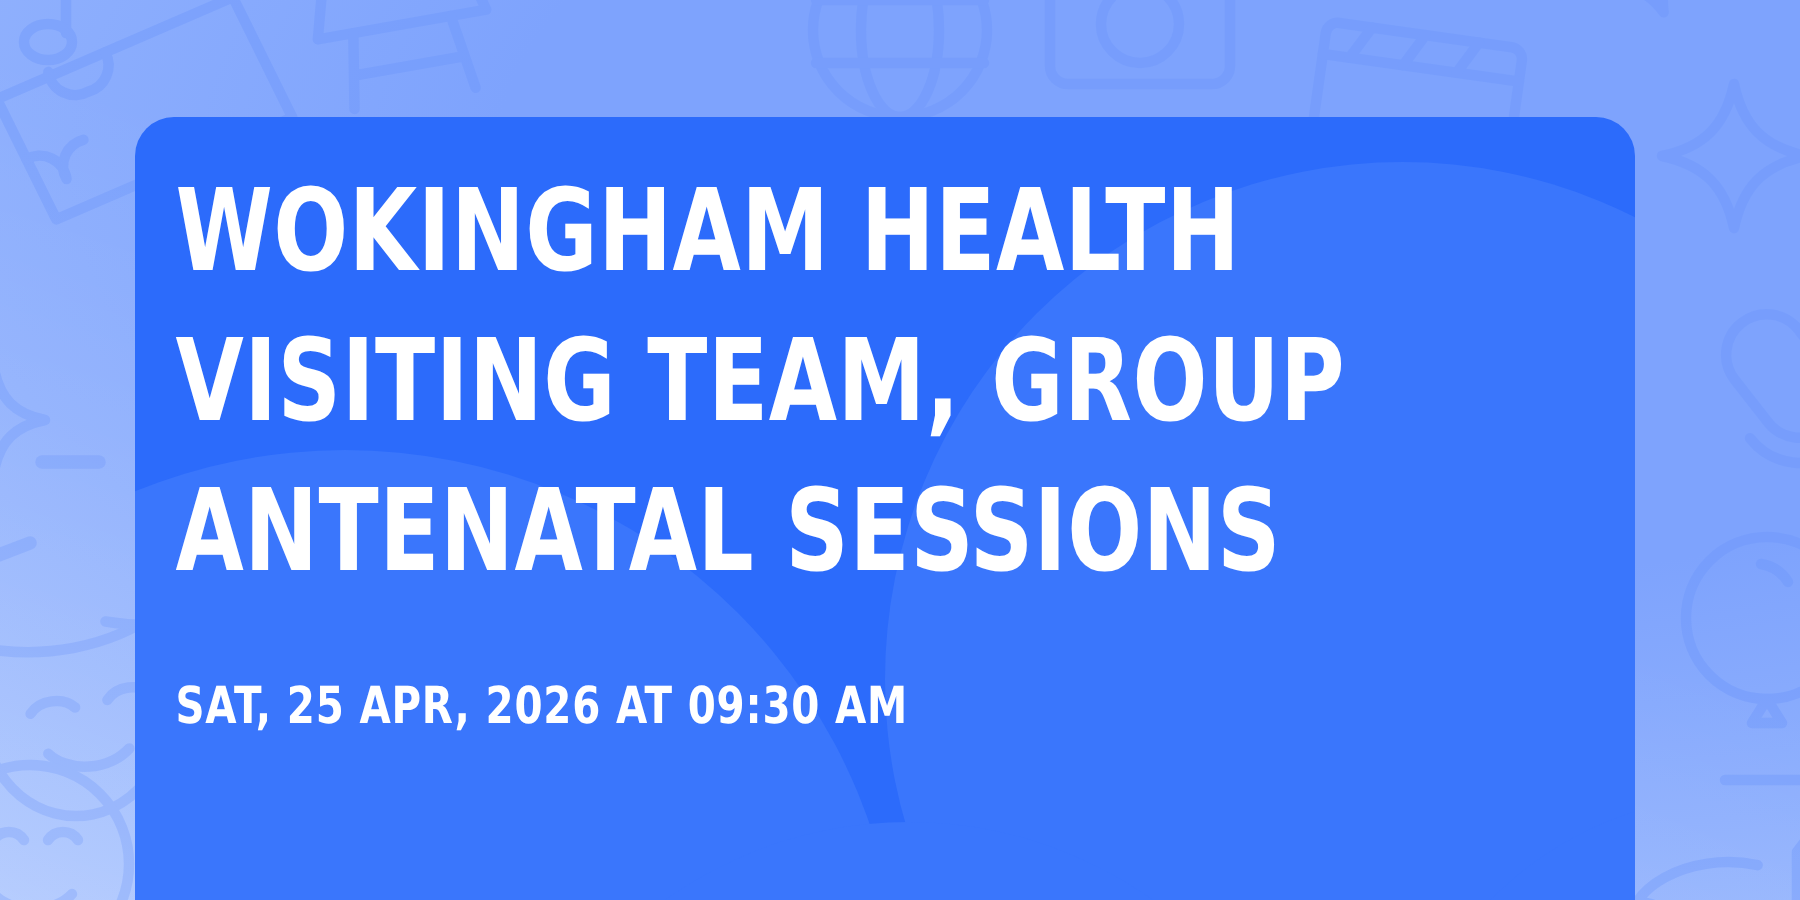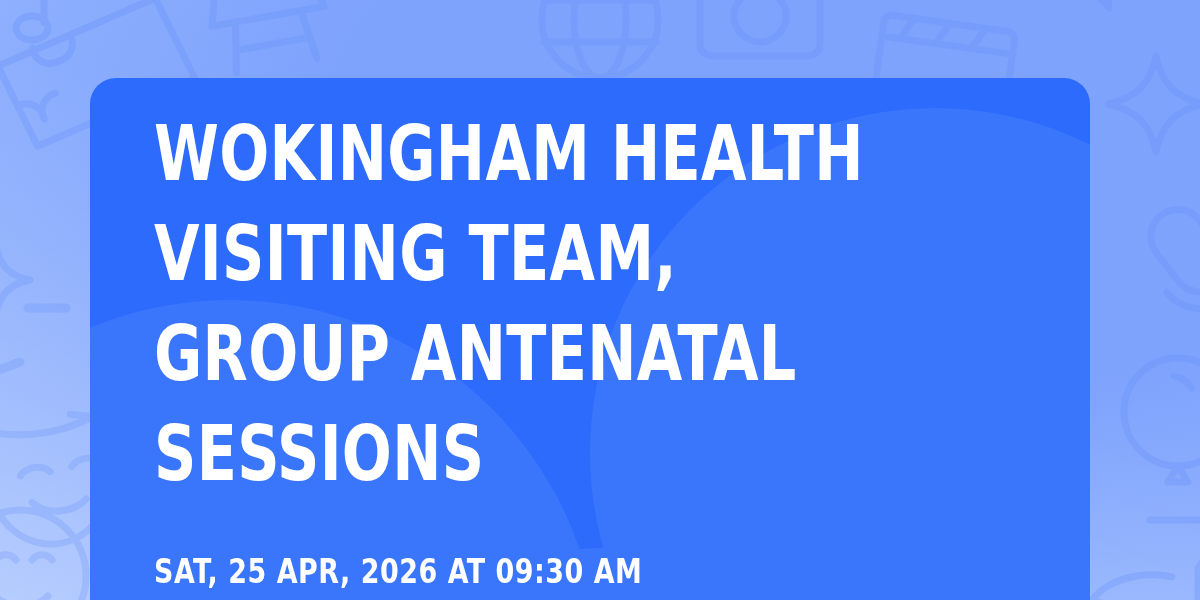--- a/index.html
+++ b/index.html
@@ -71,7 +71,7 @@
   .card-body {
     position: relative;
     z-index: 2;
-    padding: 0 64px;
+    padding: 0 27px;
   }
 
   .event-title {

